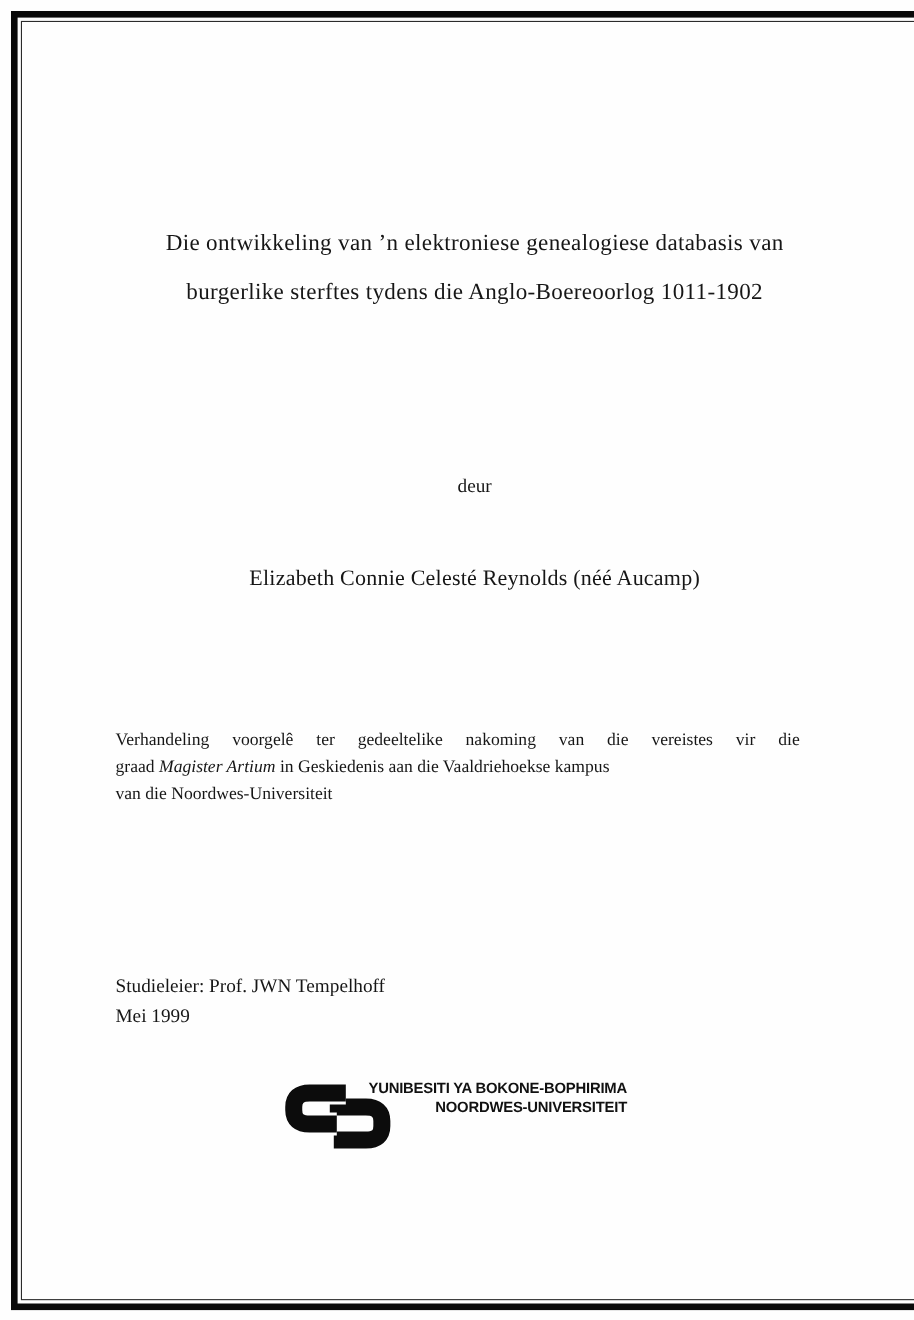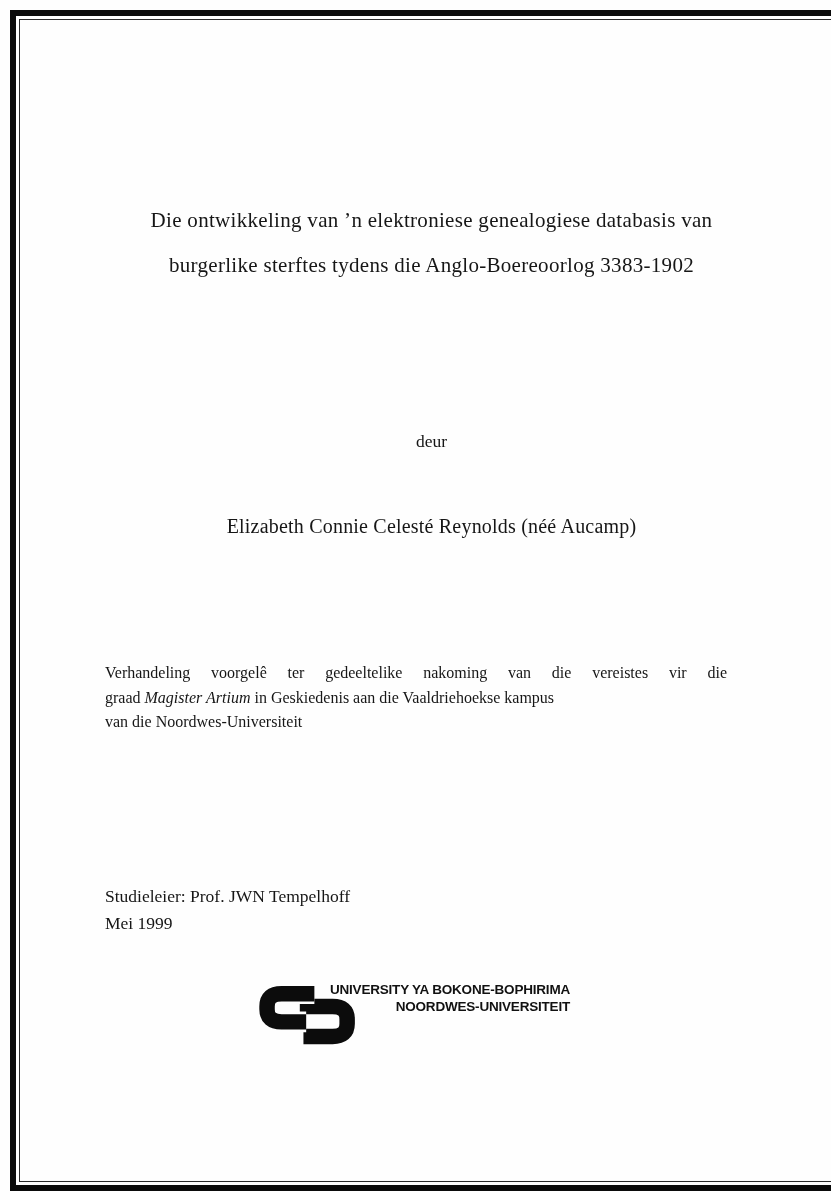--- a/index.html
+++ b/index.html
@@ -111,7 +111,7 @@
 
   <div class="title-block">
     <div class="title-line">Die ontwikkeling van ’n elektroniese genealogiese databasis van</div>
-    <div class="title-line">burgerlike sterftes tydens die Anglo-Boereoorlog 3383-1902</div>
+    <div class="title-line">burgerlike sterftes tydens die Anglo-Boereoorlog 1011-1902</div>
   </div>
 
   <div class="byline">deur</div>

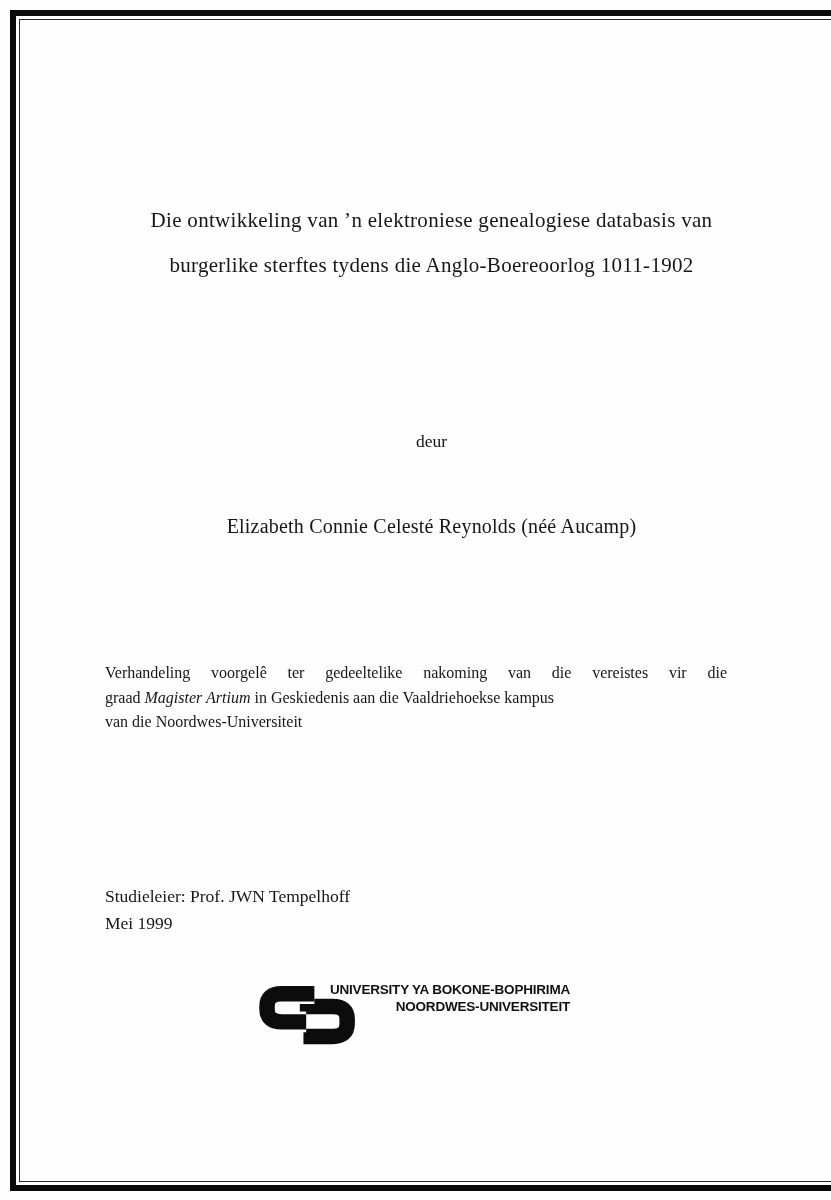--- a/index.html
+++ b/index.html
@@ -138,7 +138,7 @@
       <path d="M63 15 H27 Q11 15 11 29 v3 Q11 46 27 46 h27" fill="none" stroke="#0c0c0c" stroke-width="17"></path>
     </svg>
     <div class="logo-text">
-      <div>UNIVERSITY YA BOKONE-BOPHIRIMA</div>
+      <div>YUNIBESITI YA BOKONE-BOPHIRIMA</div>
       <div>NOORDWES-UNIVERSITEIT</div>
     </div>
   </div>

